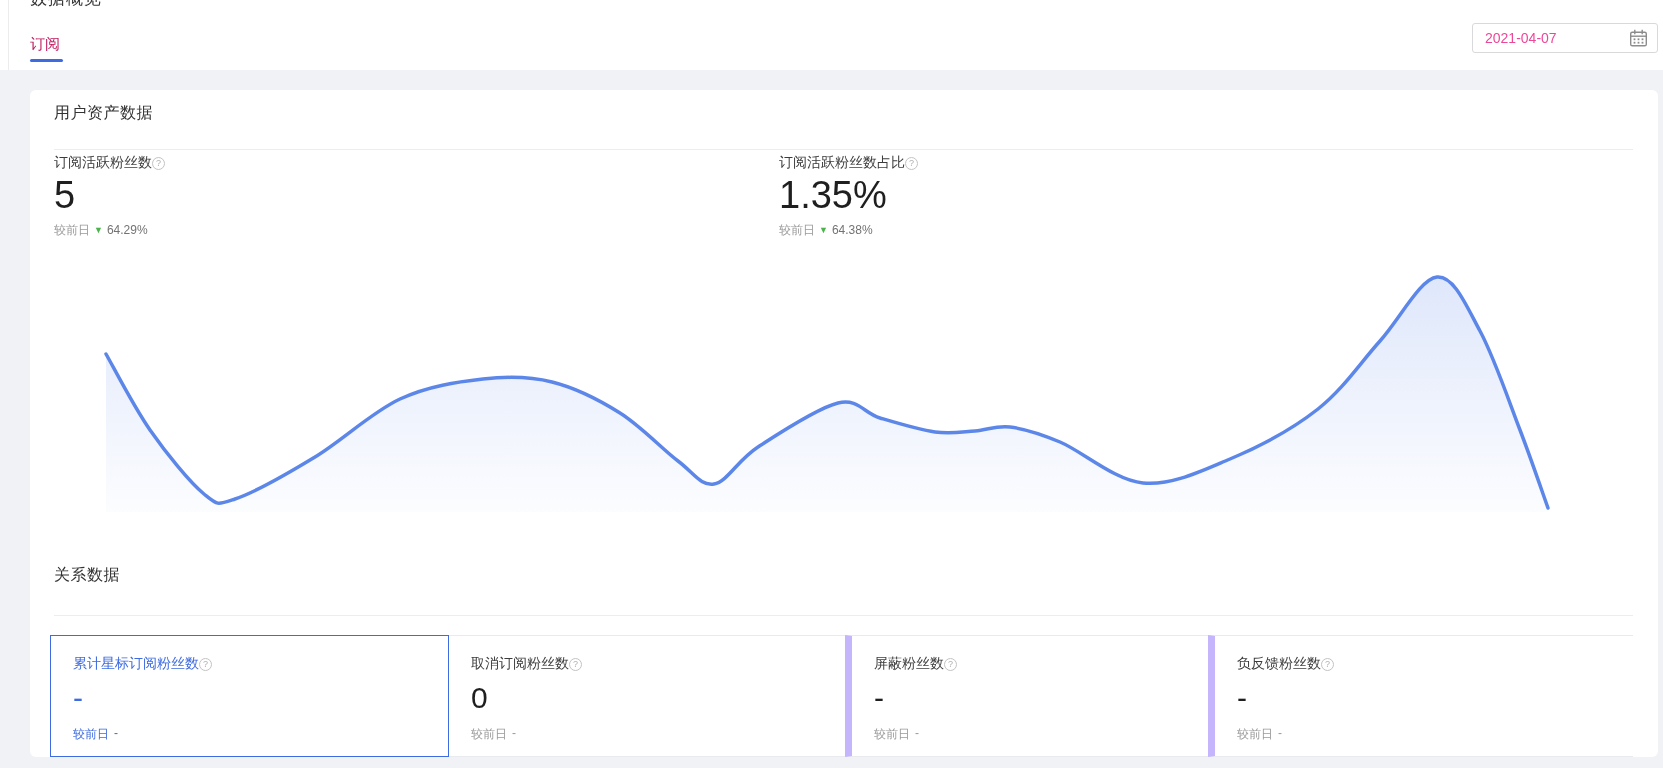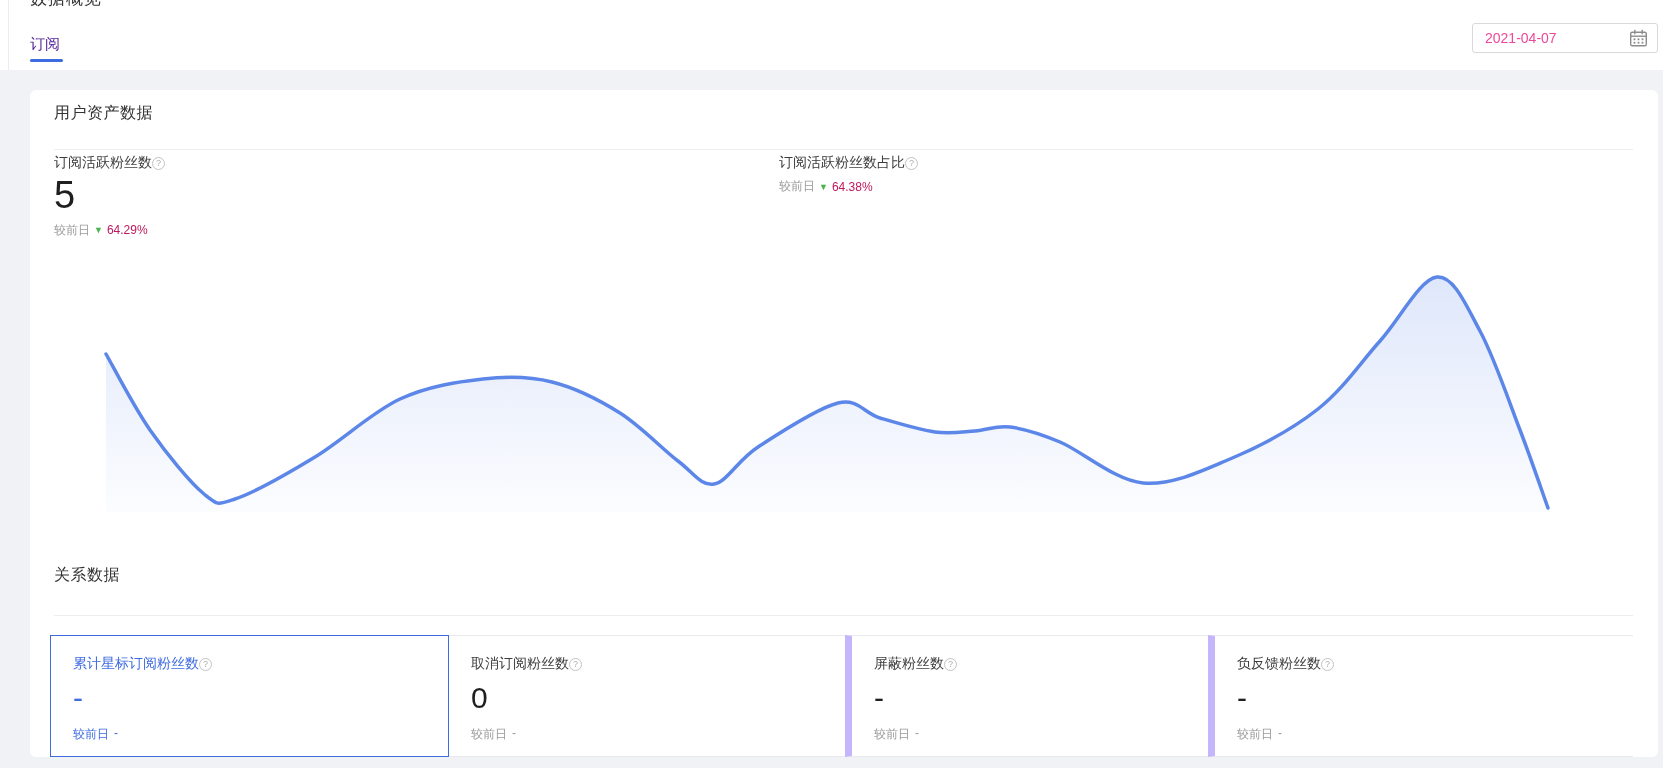--- a/index.html
+++ b/index.html
@@ -13,7 +13,7 @@
   .header{position:absolute;left:0;top:0;width:100%;height:70px;background:#ffffff;}
   .header-edge-line{position:absolute;left:8px;top:0;width:1px;height:70px;background:#ececec;}
   .page-title{position:absolute;left:30px;top:-13px;font-size:17px;color:#333;letter-spacing:1px;}
-  .tab{position:absolute;left:30px;top:35px;font-size:15px;color:#4c1d95;cursor:pointer;line-height:18px;}
+  .tab{position:absolute;left:30px;top:35px;font-size:15px;color:#be185d;cursor:pointer;line-height:18px;}
   .tab-underline{position:absolute;left:0;top:24px;width:33px;height:3px;background:#3e6be0;border-radius:1.5px;}
   .date-picker{
     position:absolute;left:1472px;top:23px;width:186px;height:30px;box-sizing:border-box;

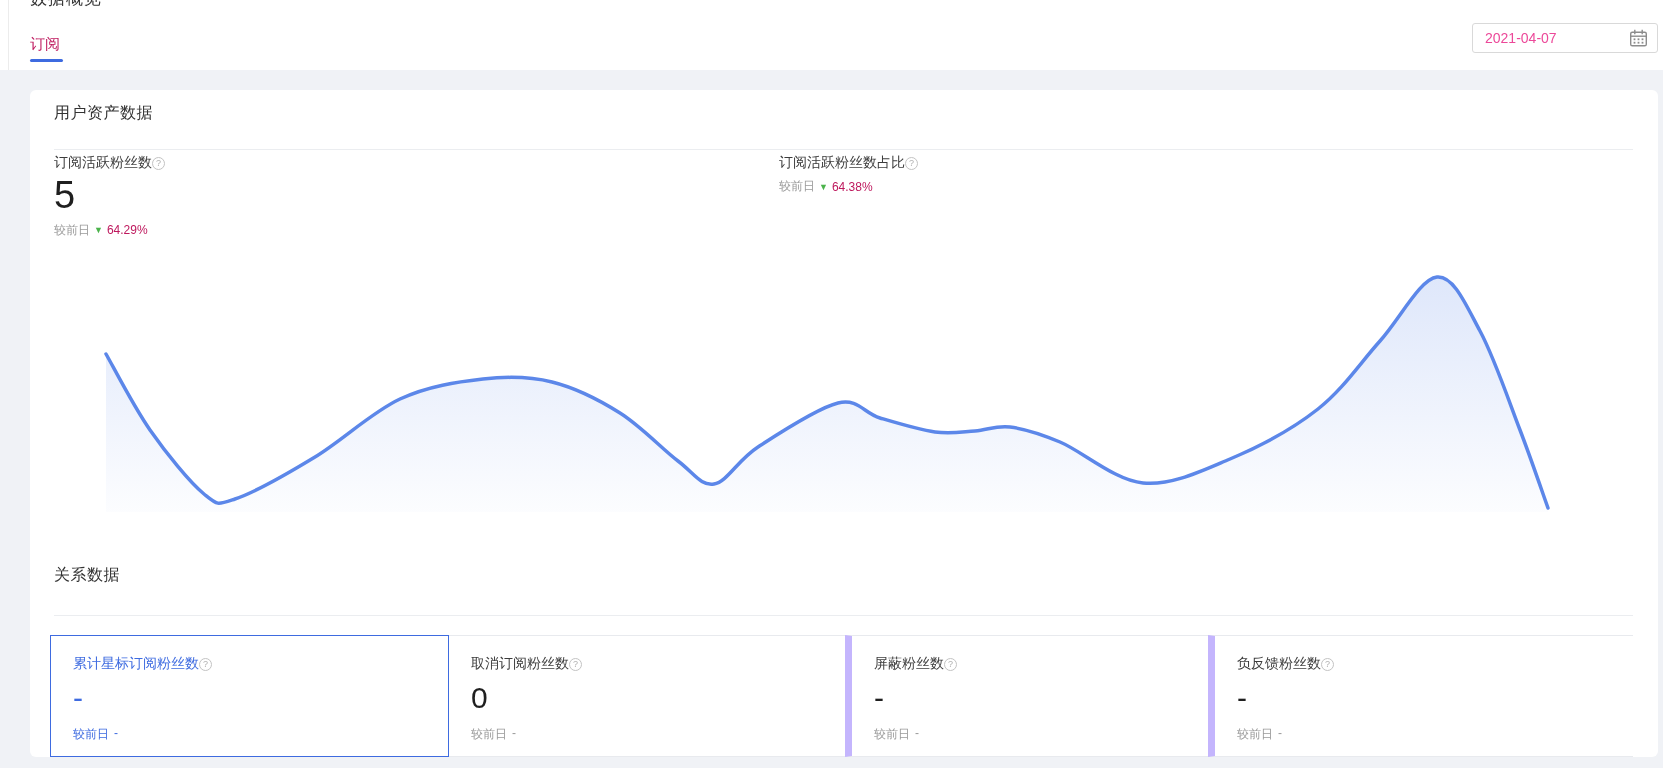--- a/index.html
+++ b/index.html
@@ -117,6 +117,7 @@
         <span>订阅活跃粉丝数占比</span>
         <span class="help-icon">?</span>
       </div>
+      <div class="metric-value">1.35%</div>
       <div class="metric-delta">
         <span>较前日</span>
         <span class="delta-arrow">▼</span>

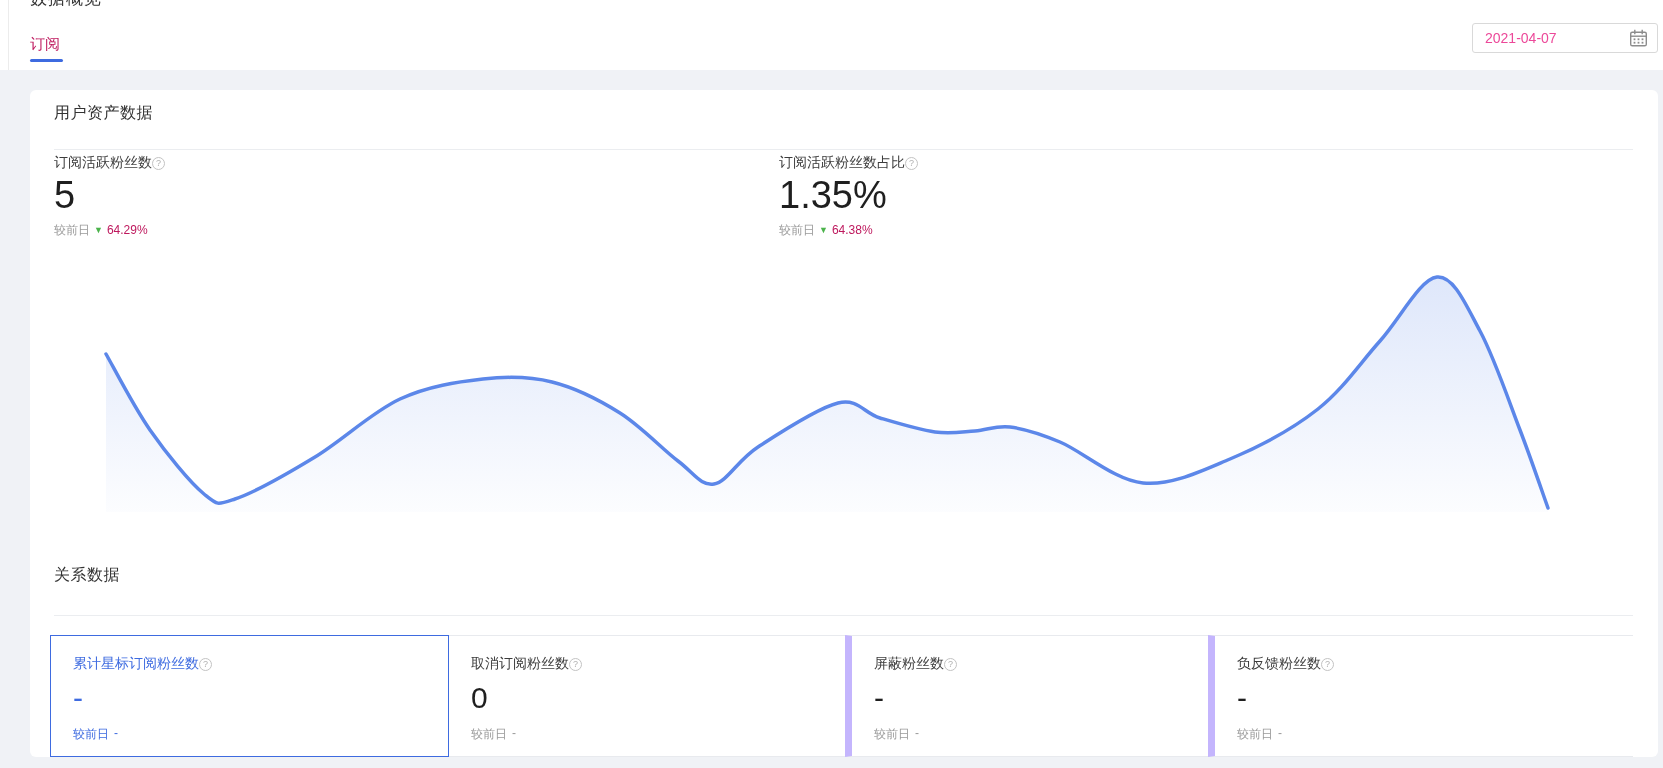--- a/index.html
+++ b/index.html
@@ -40,7 +40,7 @@
   .metric-value{margin-top:4px;font-size:38px;line-height:1.05;color:#1f1f1f;}
   .metric-delta{margin-top:6px;display:flex;align-items:center;gap:4px;font-size:12px;color:#9a9a9a;}
   .delta-arrow{color:#4bb34b;font-size:9px;line-height:10px;}
-  .delta-value{color:#be185d;}
+  .delta-value{color:#737373;}
   
   .chart-wrap{position:absolute;left:70px;top:163px;width:1450px;height:262px;}
   

